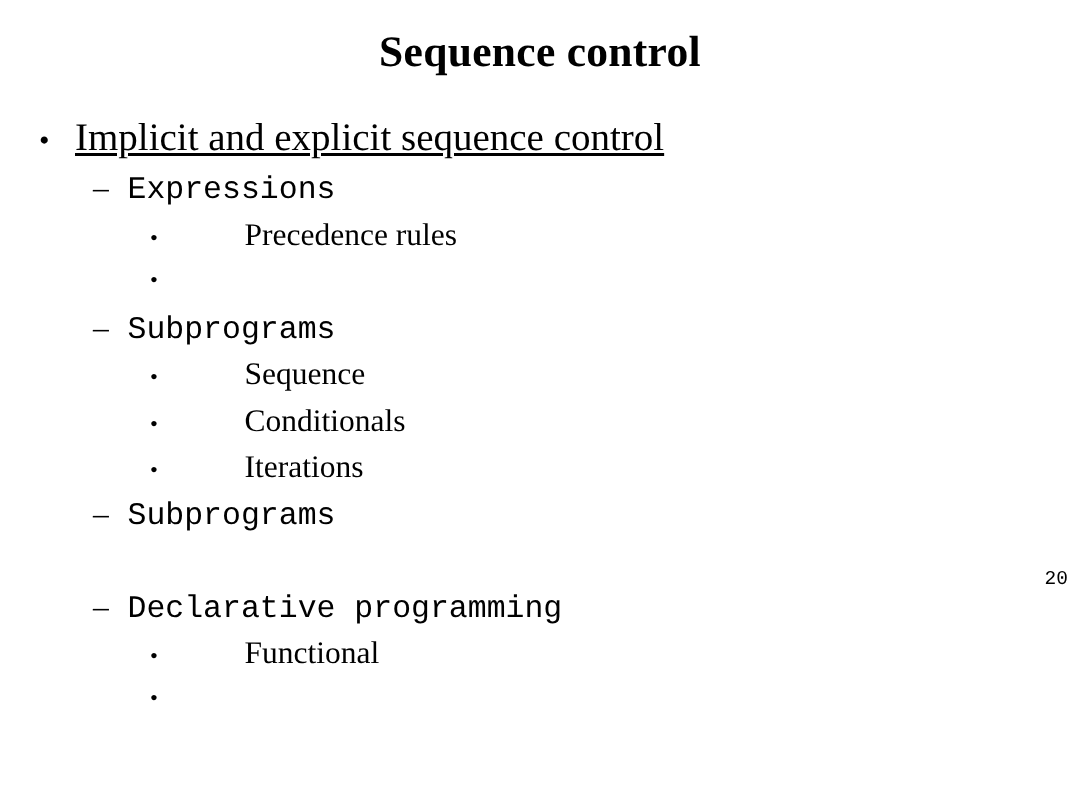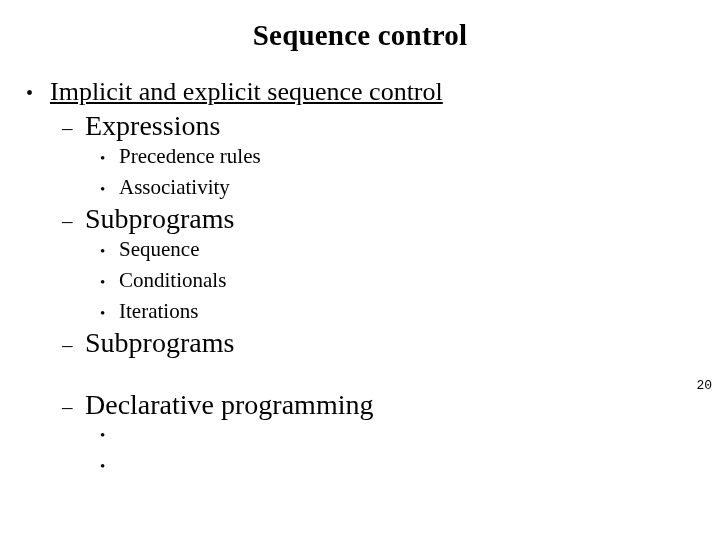--- a/index.html
+++ b/index.html
@@ -83,8 +83,9 @@
     line-height: 31px;
   }
   .lvl2 .text {
-    font-size: 28px;
+    font-size: 21px;
     line-height: 31px;
+    font-family: Liberation Mono, monospace;
   }
 
   

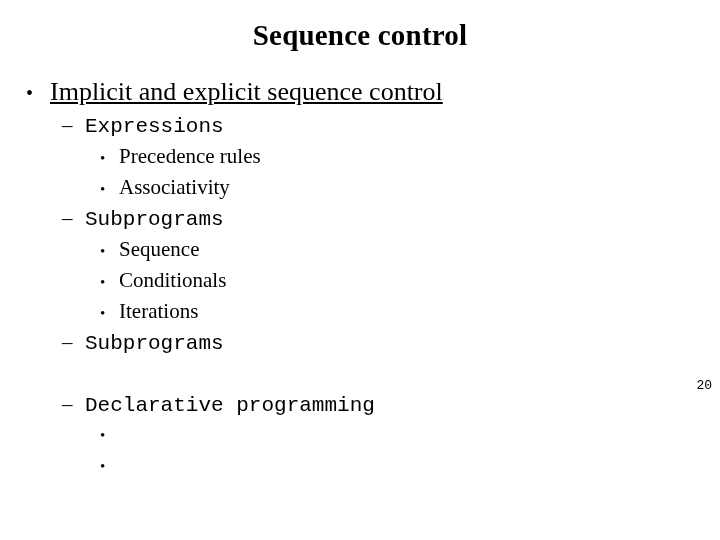--- a/index.html
+++ b/index.html
@@ -103,6 +103,7 @@
   .lvl3 .text {
     font-size: 21px;
     line-height: 31px;
+    margin-left: 44px;
   }
 
   

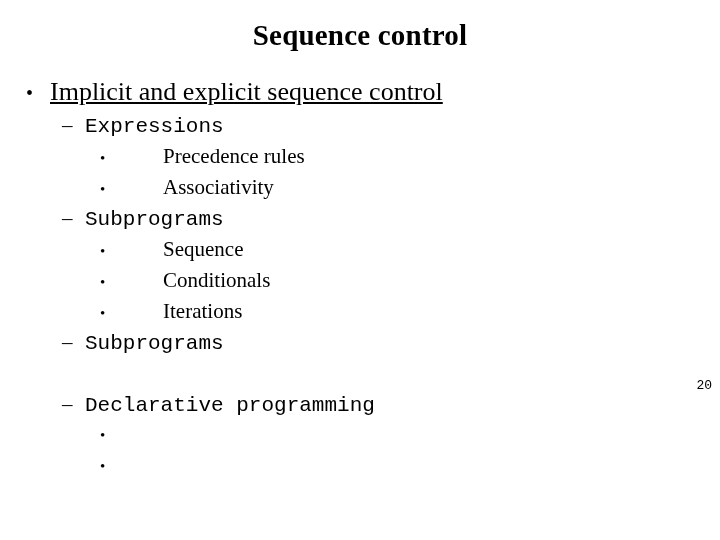--- a/index.html
+++ b/index.html
@@ -147,7 +147,6 @@
 
     <div class="bullet-row lvl3">
       <span class="marker">•</span>
-      <span class="text">Associativity</span>
     </div>
 
     <div class="bullet-row lvl2">

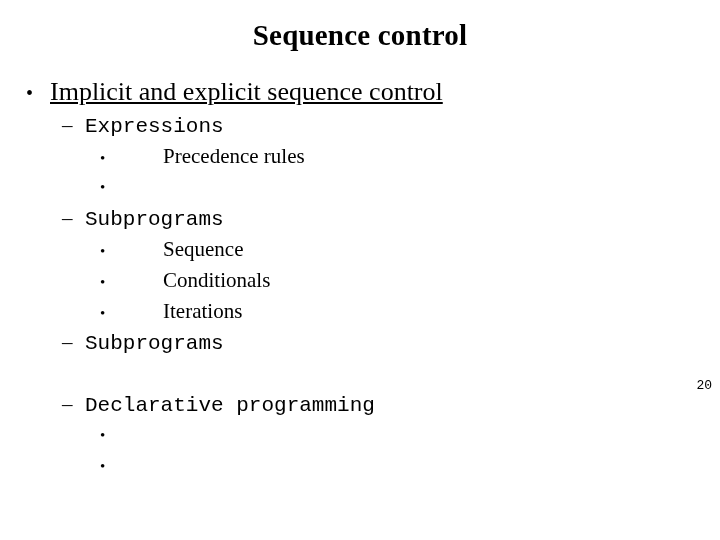--- a/index.html
+++ b/index.html
@@ -183,6 +183,7 @@
 
     <div class="bullet-row lvl3">
       <span class="marker">•</span>
+      <span class="text">Functional</span>
     </div>
 
     <div class="bullet-row lvl3">

